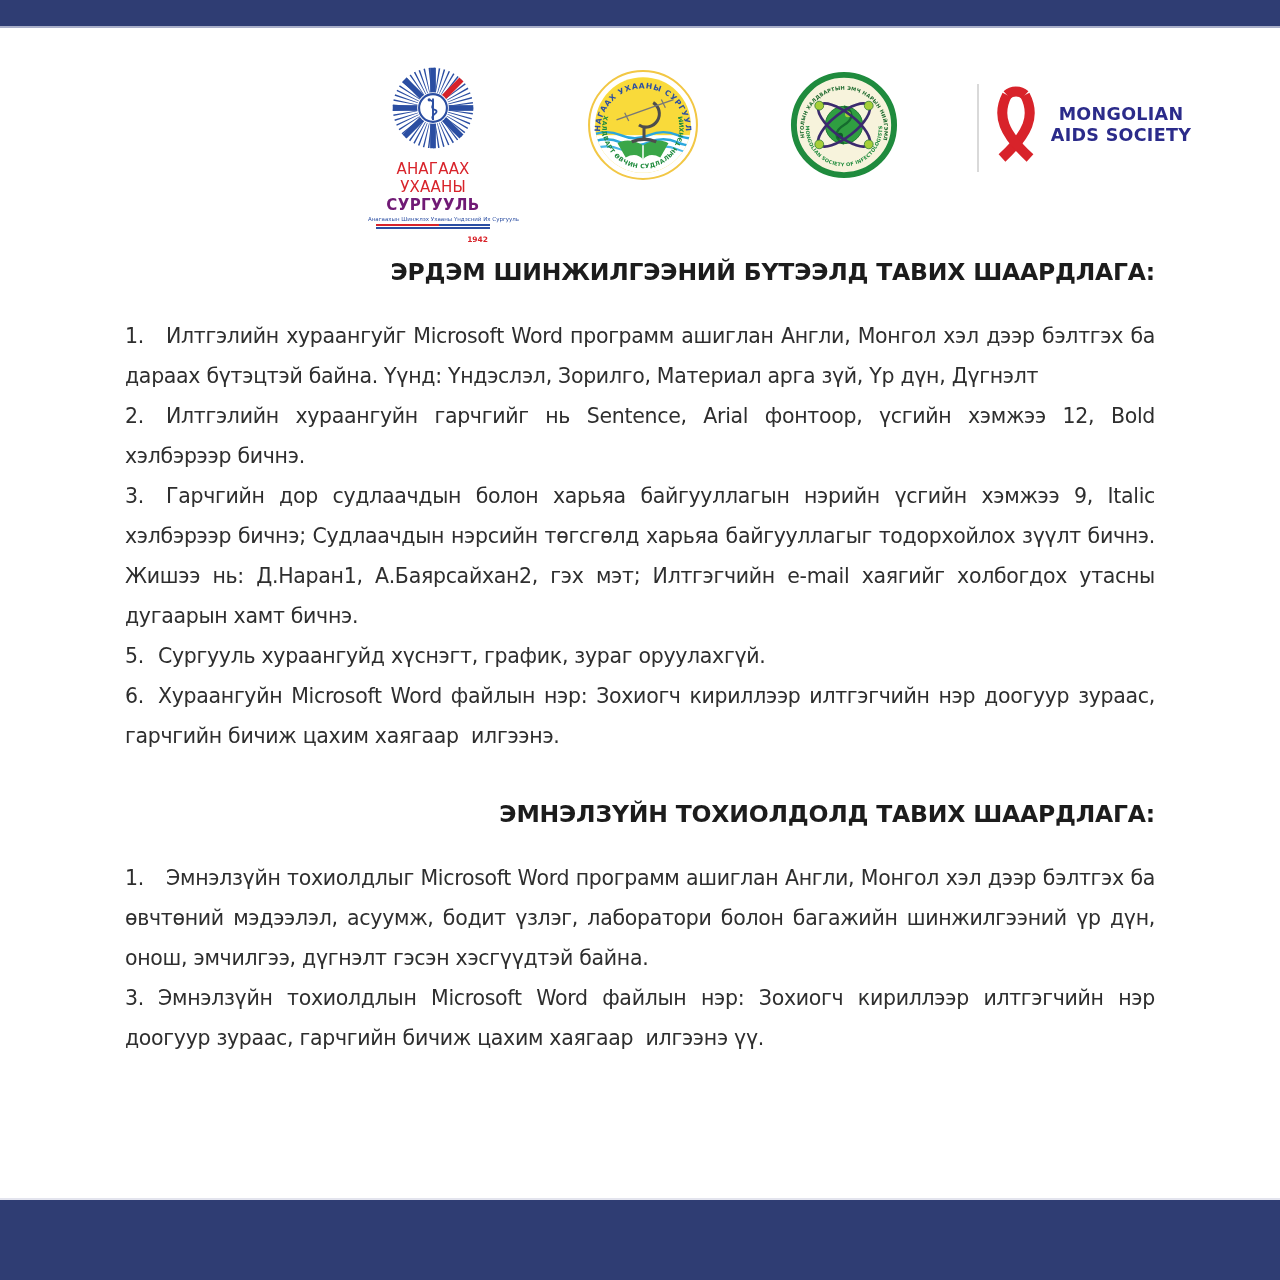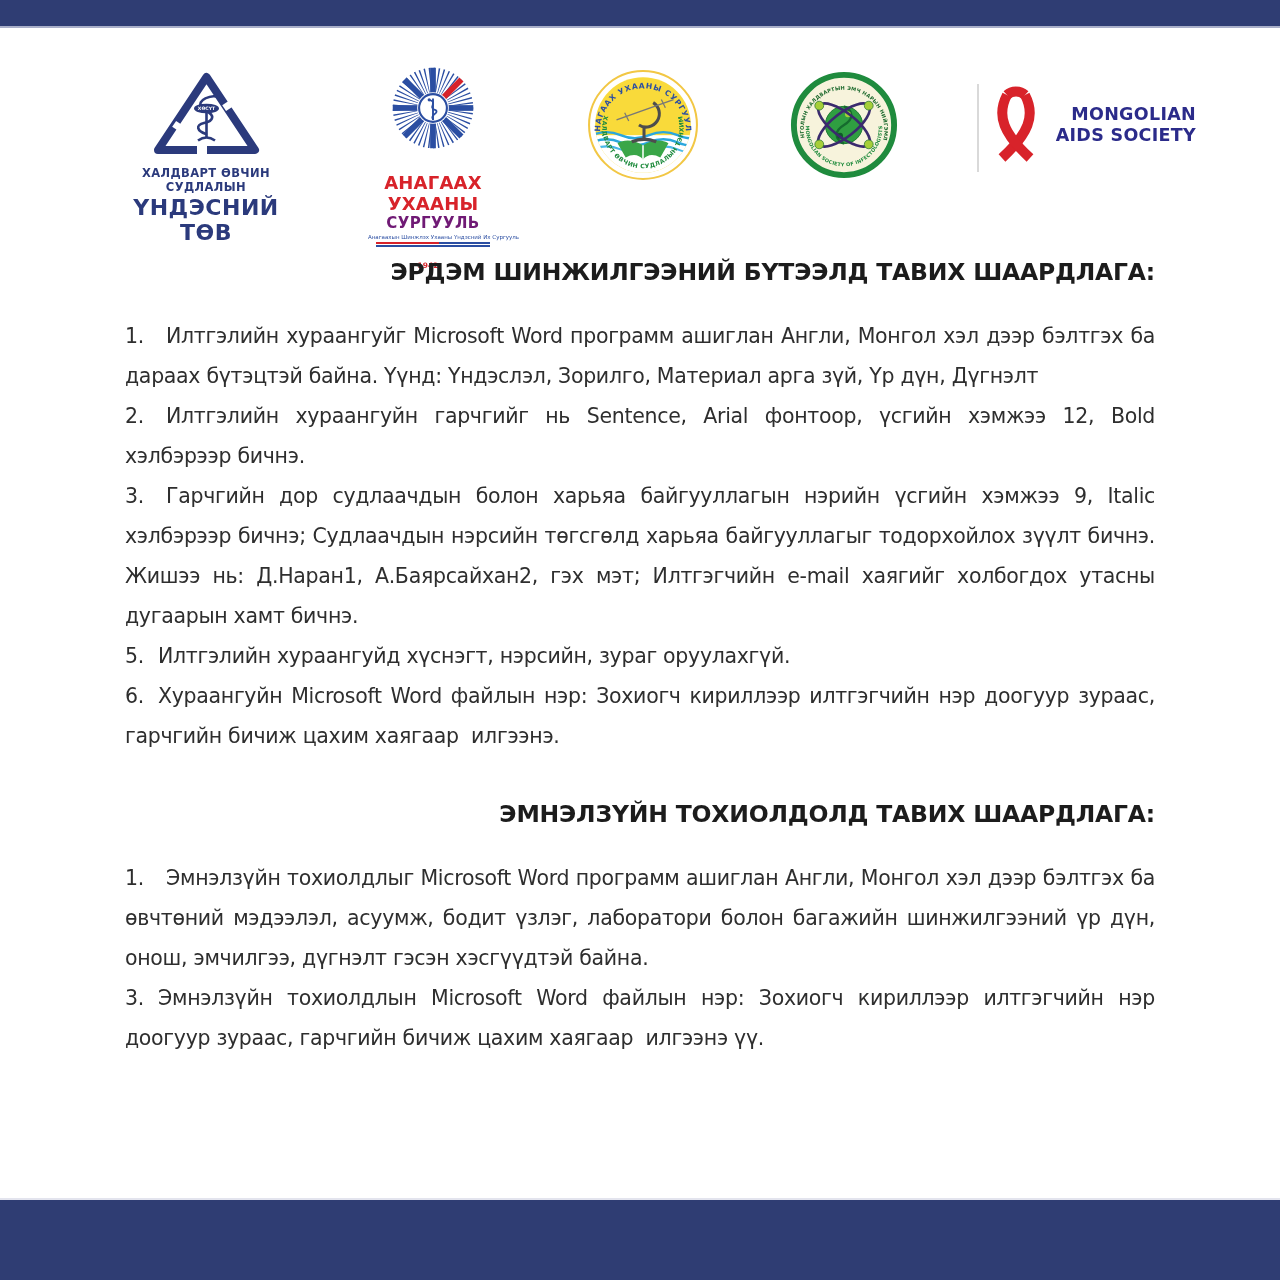--- a/index.html
+++ b/index.html
@@ -39,7 +39,7 @@
   
   .header-divider{position:absolute;left:977px;top:56px;width:2px;height:88px;background:#d9d9d9;}
   .logo-aids-ribbon{position:absolute;left:988px;top:56px;}
-  .aids-text{position:absolute;left:1046px;top:76px;width:150px;text-align:right;}
+  .aids-text{position:absolute;left:1046px;top:76px;width:150px;text-align:center;}
   .aids-line{font-size:17.5px;font-weight:bold;color:#2b2b8a;letter-spacing:.3px;line-height:21px;}
   
   .content{position:absolute;top:212px;left:125px;width:1030px;color:#2e2e2e;}

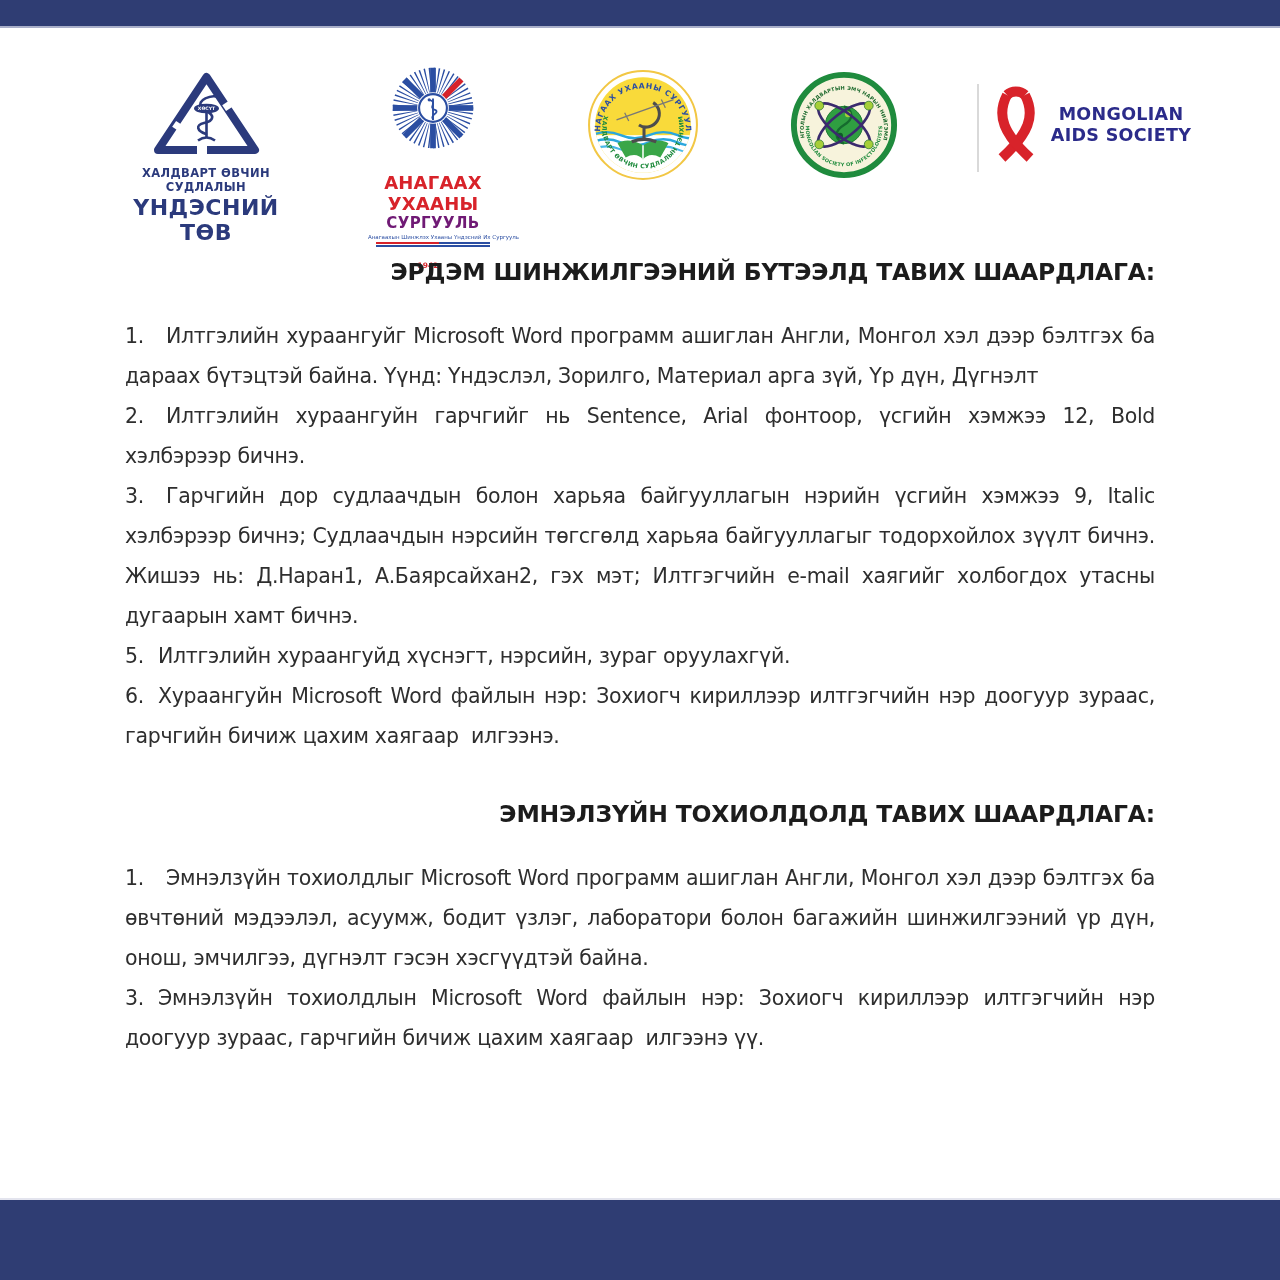--- a/index.html
+++ b/index.html
@@ -63,22 +63,6 @@
 
 <div class="logo-header">
 
-  <div class="logo logo-nccd">
-    <svg width="115" height="92" viewBox="0 0 115 92">
-      <path d="M57.5,9 L106,82 L9,82 Z" fill="none" stroke="#2b3a7c" stroke-width="8" stroke-linejoin="round"></path>
-      <rect x="76" y="32" width="7" height="10" fill="#ffffff" transform="rotate(56 79 37)"></rect>
-      <rect x="26" y="54" width="7" height="10" fill="#ffffff" transform="rotate(-56 29 59)"></rect>
-      <rect x="48" y="77" width="10" height="10" fill="#ffffff"></rect>
-      <path d="M66,28 C50,30 47,38 57,43 C66,47 65,53 55,55 C46,57 48,63 57,66" fill="none" stroke="#2b3a7c" stroke-width="2.6" stroke-linecap="round"></path>
-      <ellipse cx="57.5" cy="40.5" rx="12.5" ry="4.8" fill="#2b3a7c"></ellipse>
-      <path d="M57.5,45 L57.5,69" stroke="#2b3a7c" stroke-width="2.6"></path>
-      <path d="M49,72.5 Q57.5,66.5 66,72.5" fill="none" stroke="#2b3a7c" stroke-width="2.6"></path>
-      <circle cx="66.5" cy="28" r="1.8" fill="#2b3a7c"></circle>
-      <text x="57.5" y="42.3" text-anchor="middle" font-size="4.6" font-weight="bold" fill="#ffffff">ХӨСҮТ</text>
-    </svg>
-    <div class="nccd-line1">ХАЛДВАРТ ӨВЧИН СУДЛАЛЫН</div>
-    <div class="nccd-line2">ҮНДЭСНИЙ ТӨВ</div>
-  </div>
 
   <div class="logo logo-mnums">
     <svg width="92" height="92" viewBox="0 0 96 96">

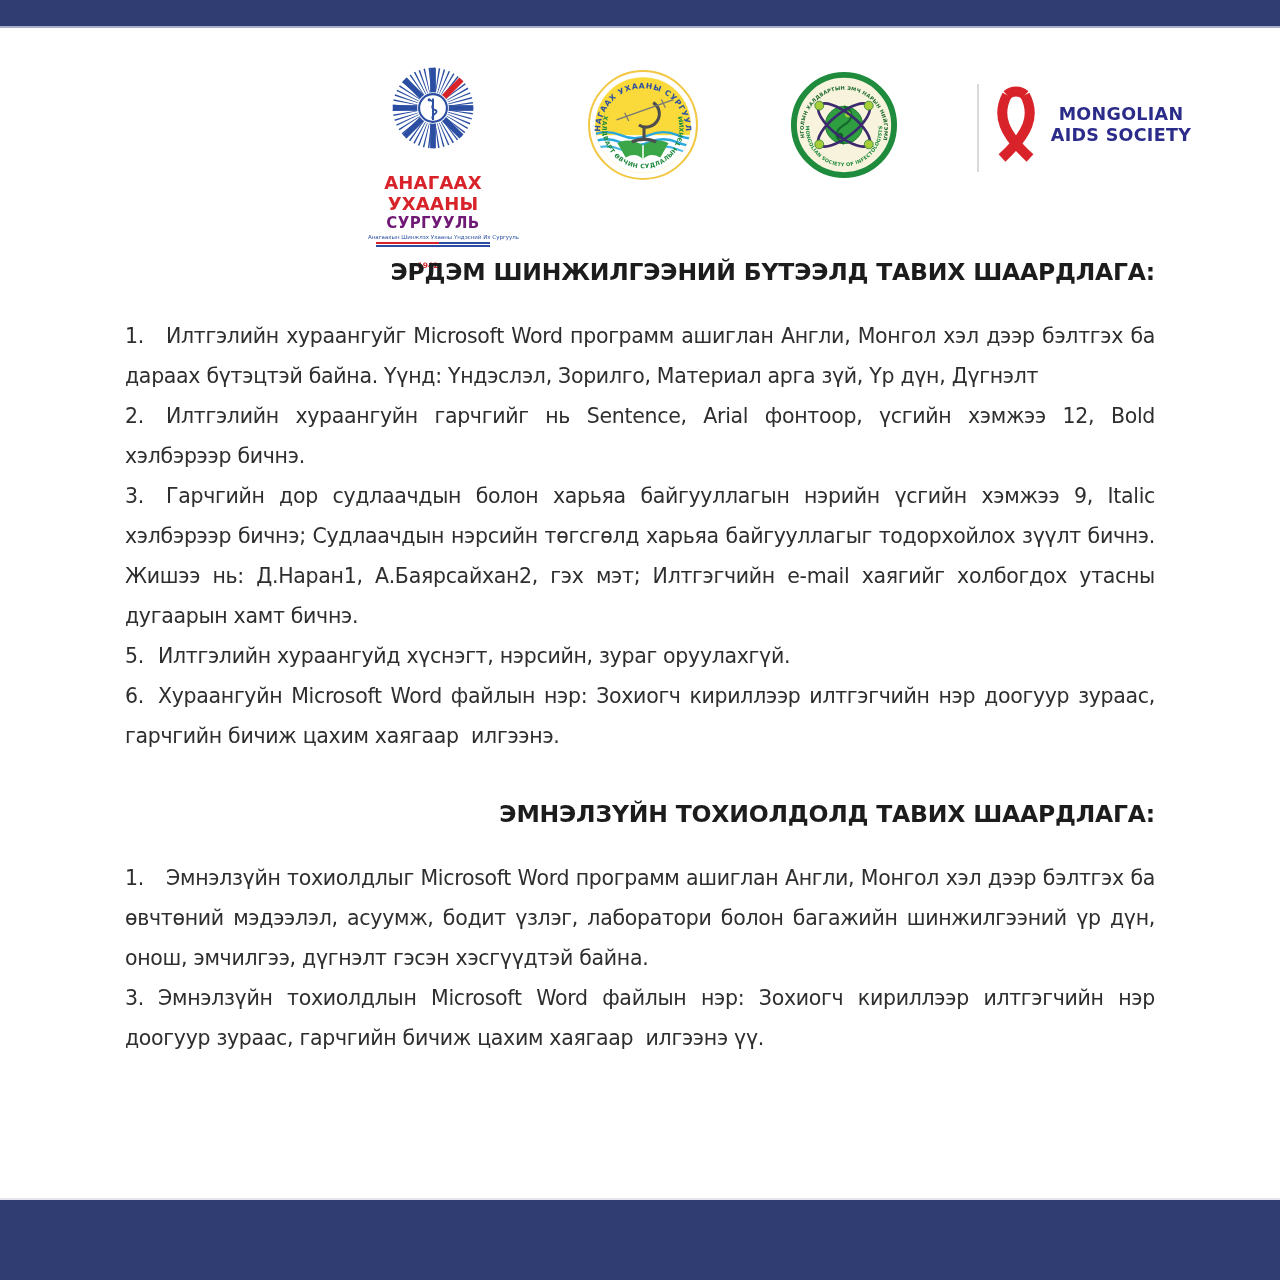--- a/index.html
+++ b/index.html
@@ -26,7 +26,7 @@
   .nccd-line2{font-size:22px;font-weight:bold;color:#2b3a7c;letter-spacing:.5px;margin-top:1px;}
   
   .logo-mnums{left:368px;top:34px;width:130px;}
-  .mnums-line1{font-size:18px;font-weight:bold;color:#d8232a;margin-top:14px;letter-spacing:.2px;}
+  .mnums-line1{font-size:15px;font-weight:normal;color:#d8232a;margin-top:2px;letter-spacing:.2px;}
   .mnums-line2{font-size:15px;font-weight:bold;color:#701a75;letter-spacing:.4px;}
   .mnums-sub{font-size:5.5px;color:#2b4ea2;margin-top:2px;white-space:nowrap;}
   .mnums-rule{height:2px;background:linear-gradient(to right,#d8232a 0 55%,#2b4ea2 55% 100%);margin:2px 8px 0 8px;}

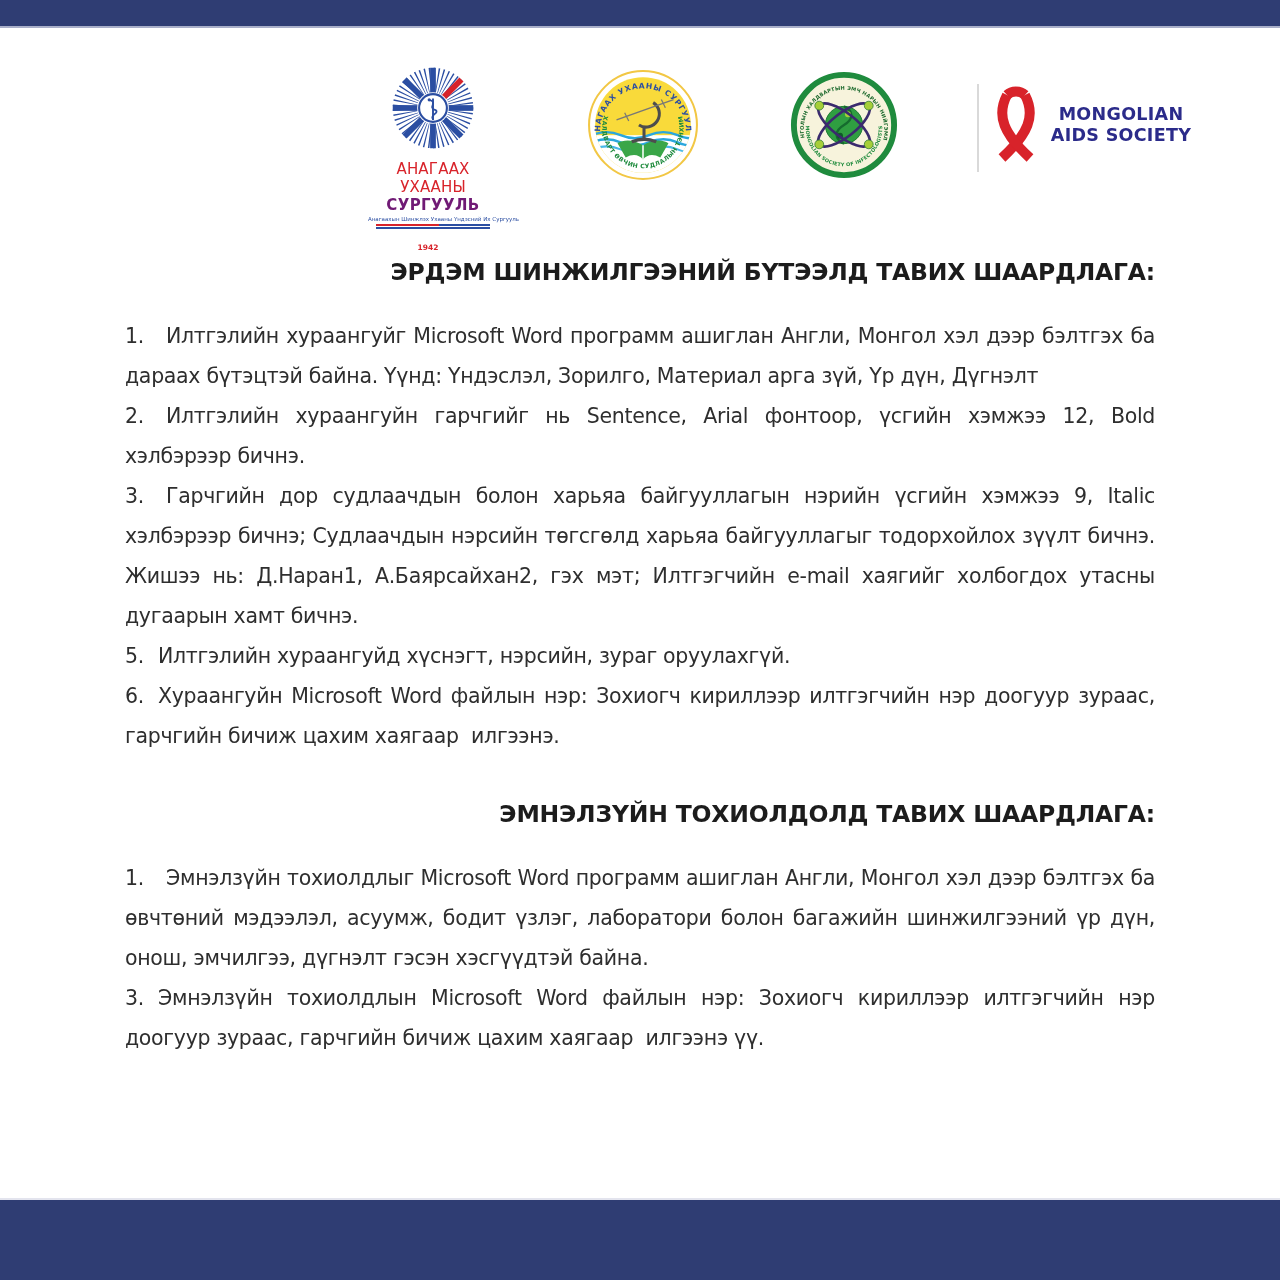--- a/index.html
+++ b/index.html
@@ -31,7 +31,7 @@
   .mnums-sub{font-size:5.5px;color:#2b4ea2;margin-top:2px;white-space:nowrap;}
   .mnums-rule{height:2px;background:linear-gradient(to right,#d8232a 0 55%,#2b4ea2 55% 100%);margin:2px 8px 0 8px;}
   .mnums-rule2{height:1.5px;background:#2b4ea2;margin:1px 8px 0 8px;}
-  .mnums-year{font-size:7.5px;color:#d8232a;font-weight:bold;padding-right:10px;margin-top:14px;}
+  .mnums-year{font-size:7.5px;color:#d8232a;font-weight:bold;text-align:right;padding-right:10px;margin-top:6px;}
   
   .logo-dept{left:586px;top:40px;width:114px;}
   

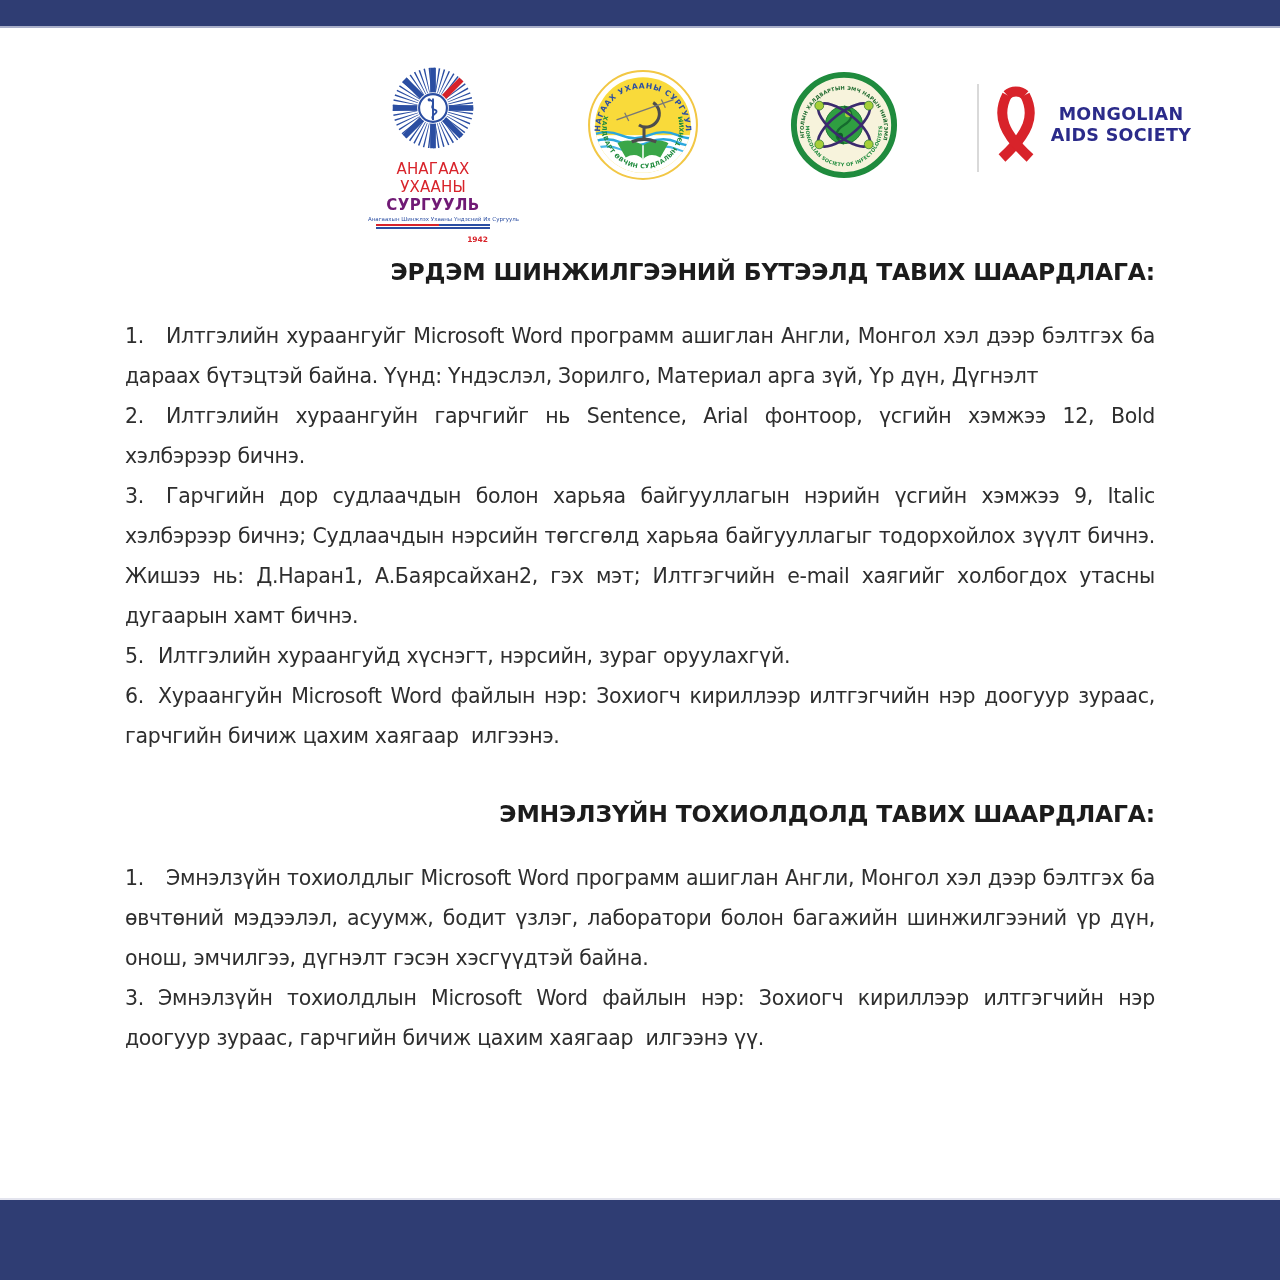--- a/index.html
+++ b/index.html
@@ -171,7 +171,7 @@
   <p class="req-item"><span class="req-num">1.</span><span>Илтгэлийн хураангуйг Microsoft Word программ ашиглан Англи, Монгол хэл дээр бэлтгэх ба дараах бүтэцтэй байна. Үүнд: Үндэслэл, Зорилго, Материал арга зүй, Үр дүн, Дүгнэлт</span></p>
   <p class="req-item"><span class="req-num">2.</span><span>Илтгэлийн хураангуйн гарчгийг нь Sentence, Arial фонтоор, үсгийн хэмжээ 12, Bold хэлбэрээр бичнэ.</span></p>
   <p class="req-item"><span class="req-num">3.</span><span>Гарчгийн дор судлаачдын болон харьяа байгууллагын нэрийн үсгийн хэмжээ 9, Italic хэлбэрээр бичнэ; Судлаачдын нэрсийн төгсгөлд харьяа байгууллагыг тодорхойлох зүүлт бичнэ. Жишээ нь: Д.Наран1, А.Баярсайхан2, гэх мэт; Илтгэгчийн e-mail хаягийг холбогдох утасны дугаарын хамт бичнэ.</span></p>
-  <p class="req-item"><span class="req-num" style="padding-right:14px">5.</span><span>Илтгэлийн хураангуйд хүснэгт, нэрсийн, зураг оруулахгүй.</span></p>
+  <p class="req-item"><span class="req-num" style="padding-right:14px">5.</span><span>Сургууль хураангуйд хүснэгт, график, зураг оруулахгүй.</span></p>
   <p class="req-item"><span class="req-num" style="padding-right:14px">6.</span><span>Хураангуйн Microsoft Word файлын нэр: Зохиогч кириллээр илтгэгчийн нэр доогуур зураас, гарчгийн бичиж цахим хаягаар&nbsp; илгээнэ.</span></p>
 
   <div class="section-heading">ЭМНЭЛЗҮЙН ТОХИОЛДОЛД ТАВИХ ШААРДЛАГА:</div>

